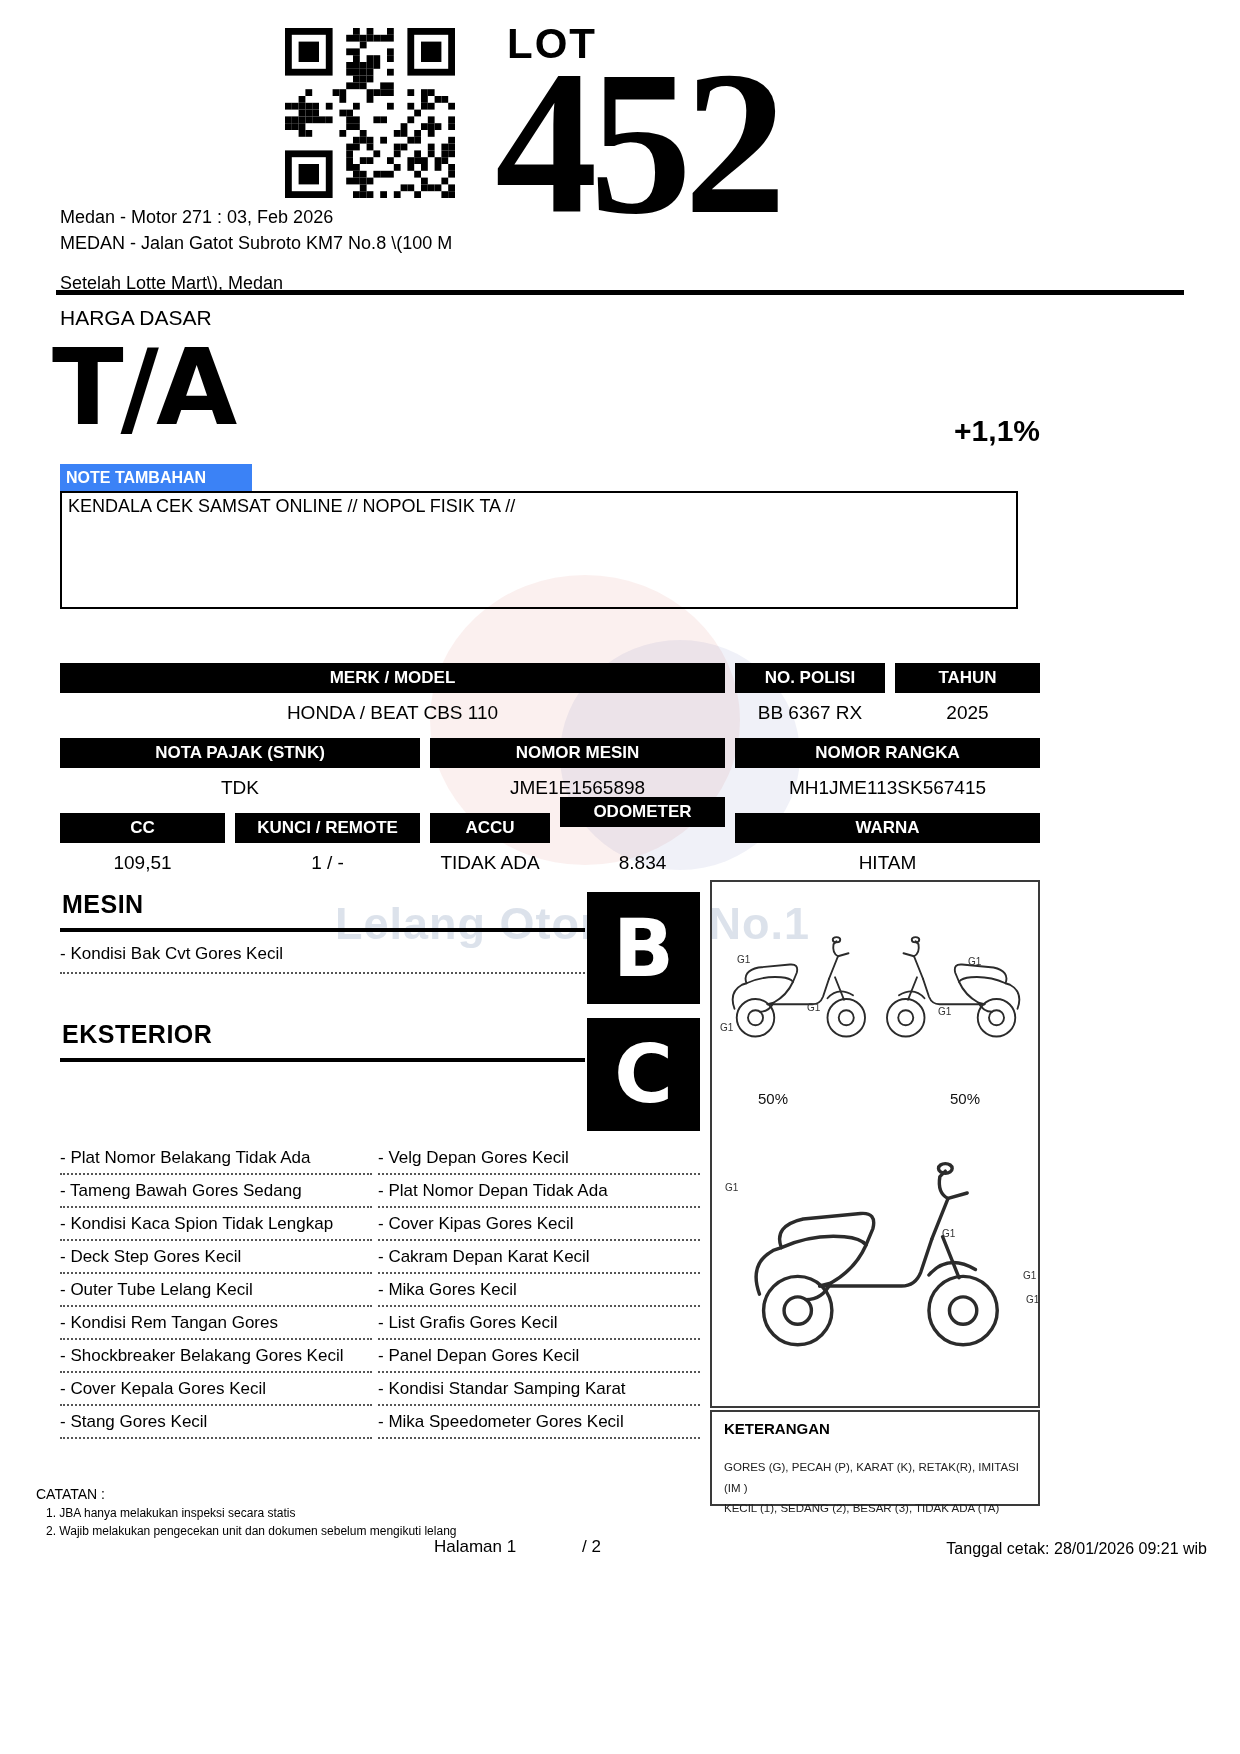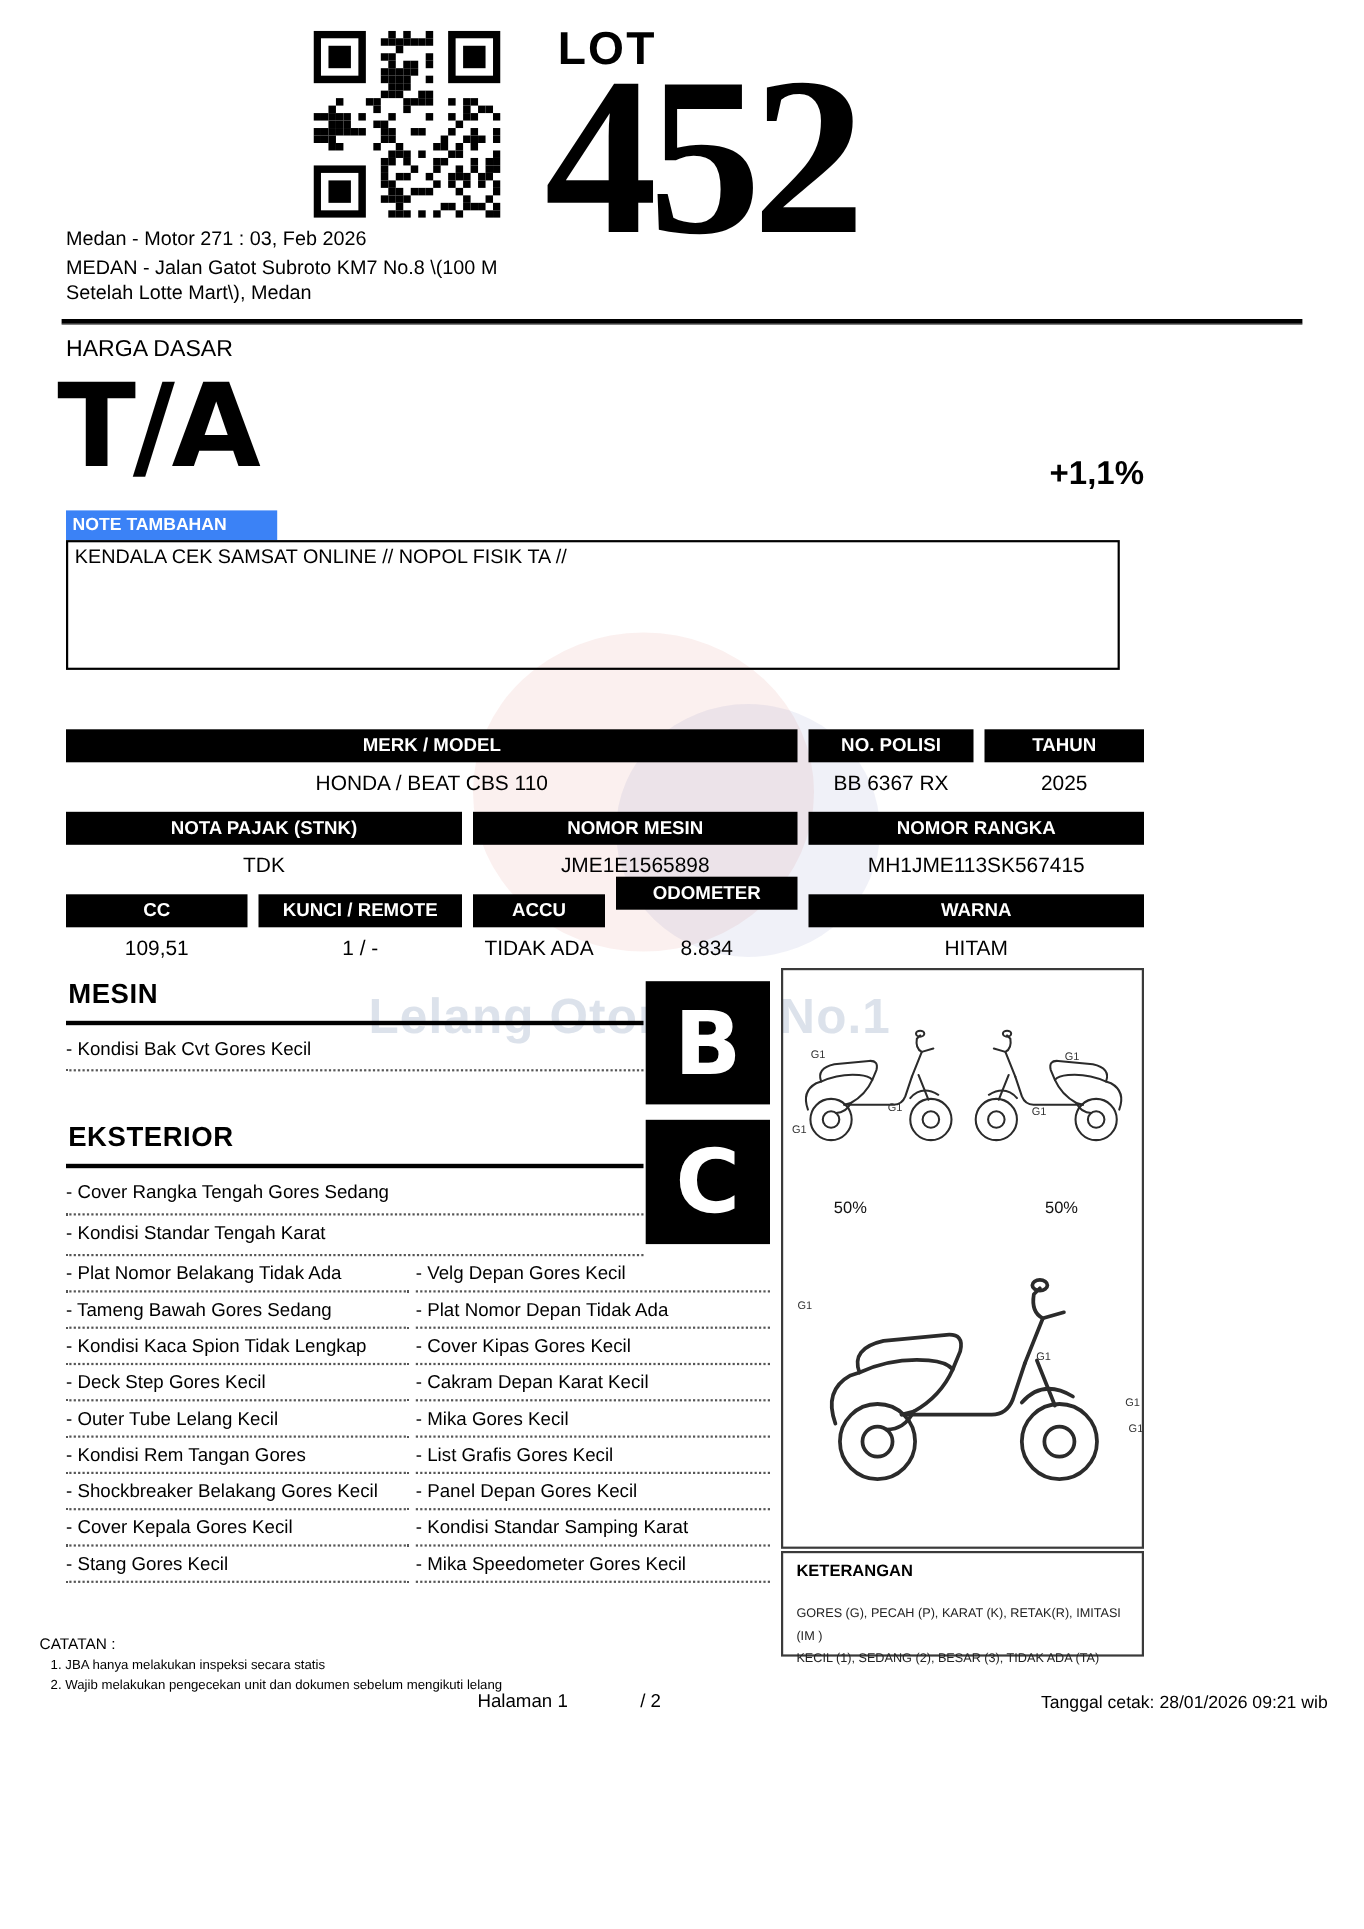--- a/index.html
+++ b/index.html
@@ -263,7 +263,7 @@
   <div class="lot-number">452</div>
   <div class="addr" style="top:207px">Medan - Motor 271 : 03, Feb 2026</div>
   <div class="addr" style="top:233px">MEDAN - Jalan Gatot Subroto KM7 No.8 \(100 M</div>
-  <div class="addr" style="top:256px">Setelah Lotte Mart\), Medan</div>
+  <div class="addr" style="top:273px">Setelah Lotte Mart\), Medan</div>
 
   <div class="divider"></div>
 

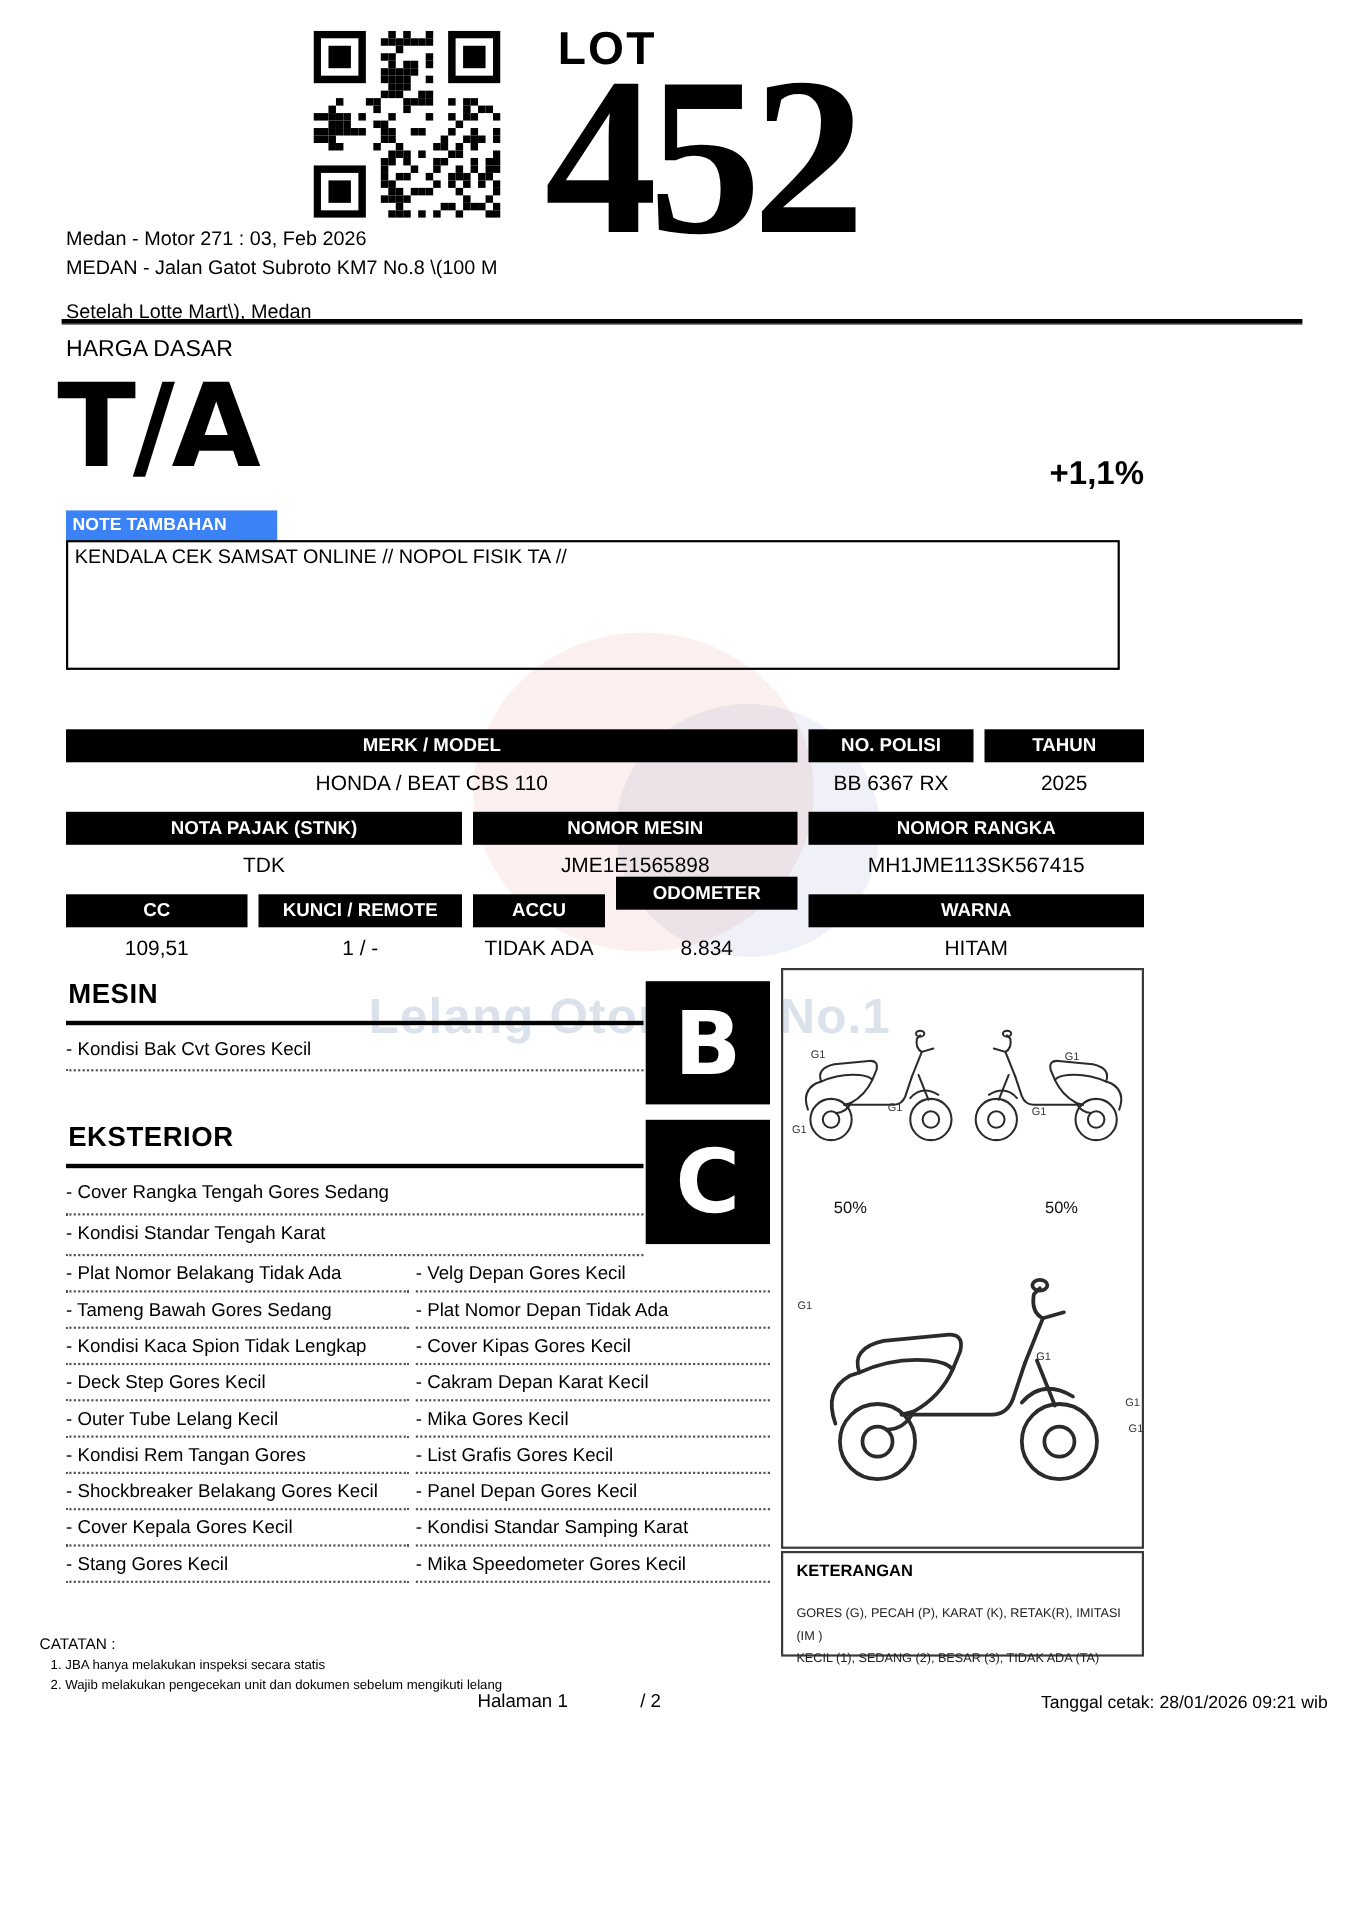--- a/index.html
+++ b/index.html
@@ -312,10 +312,6 @@
   <div class="sec-line" style="left:60px;top:1058px;width:525px"></div>
   <div class="grade" style="left:587px;top:1018px;width:113px;height:113px">C</div>
 
-  <div class="list" style="left:60px;top:1068px;width:525px">
-    <div class="item i37">- Cover Rangka Tengah Gores Sedang</div>
-    <div class="item i37">- Kondisi Standar Tengah Karat</div>
-  </div>
 
   <div class="list" style="left:60px;top:1142px;width:312px">
     <div class="item">- Plat Nomor Belakang Tidak Ada</div>

